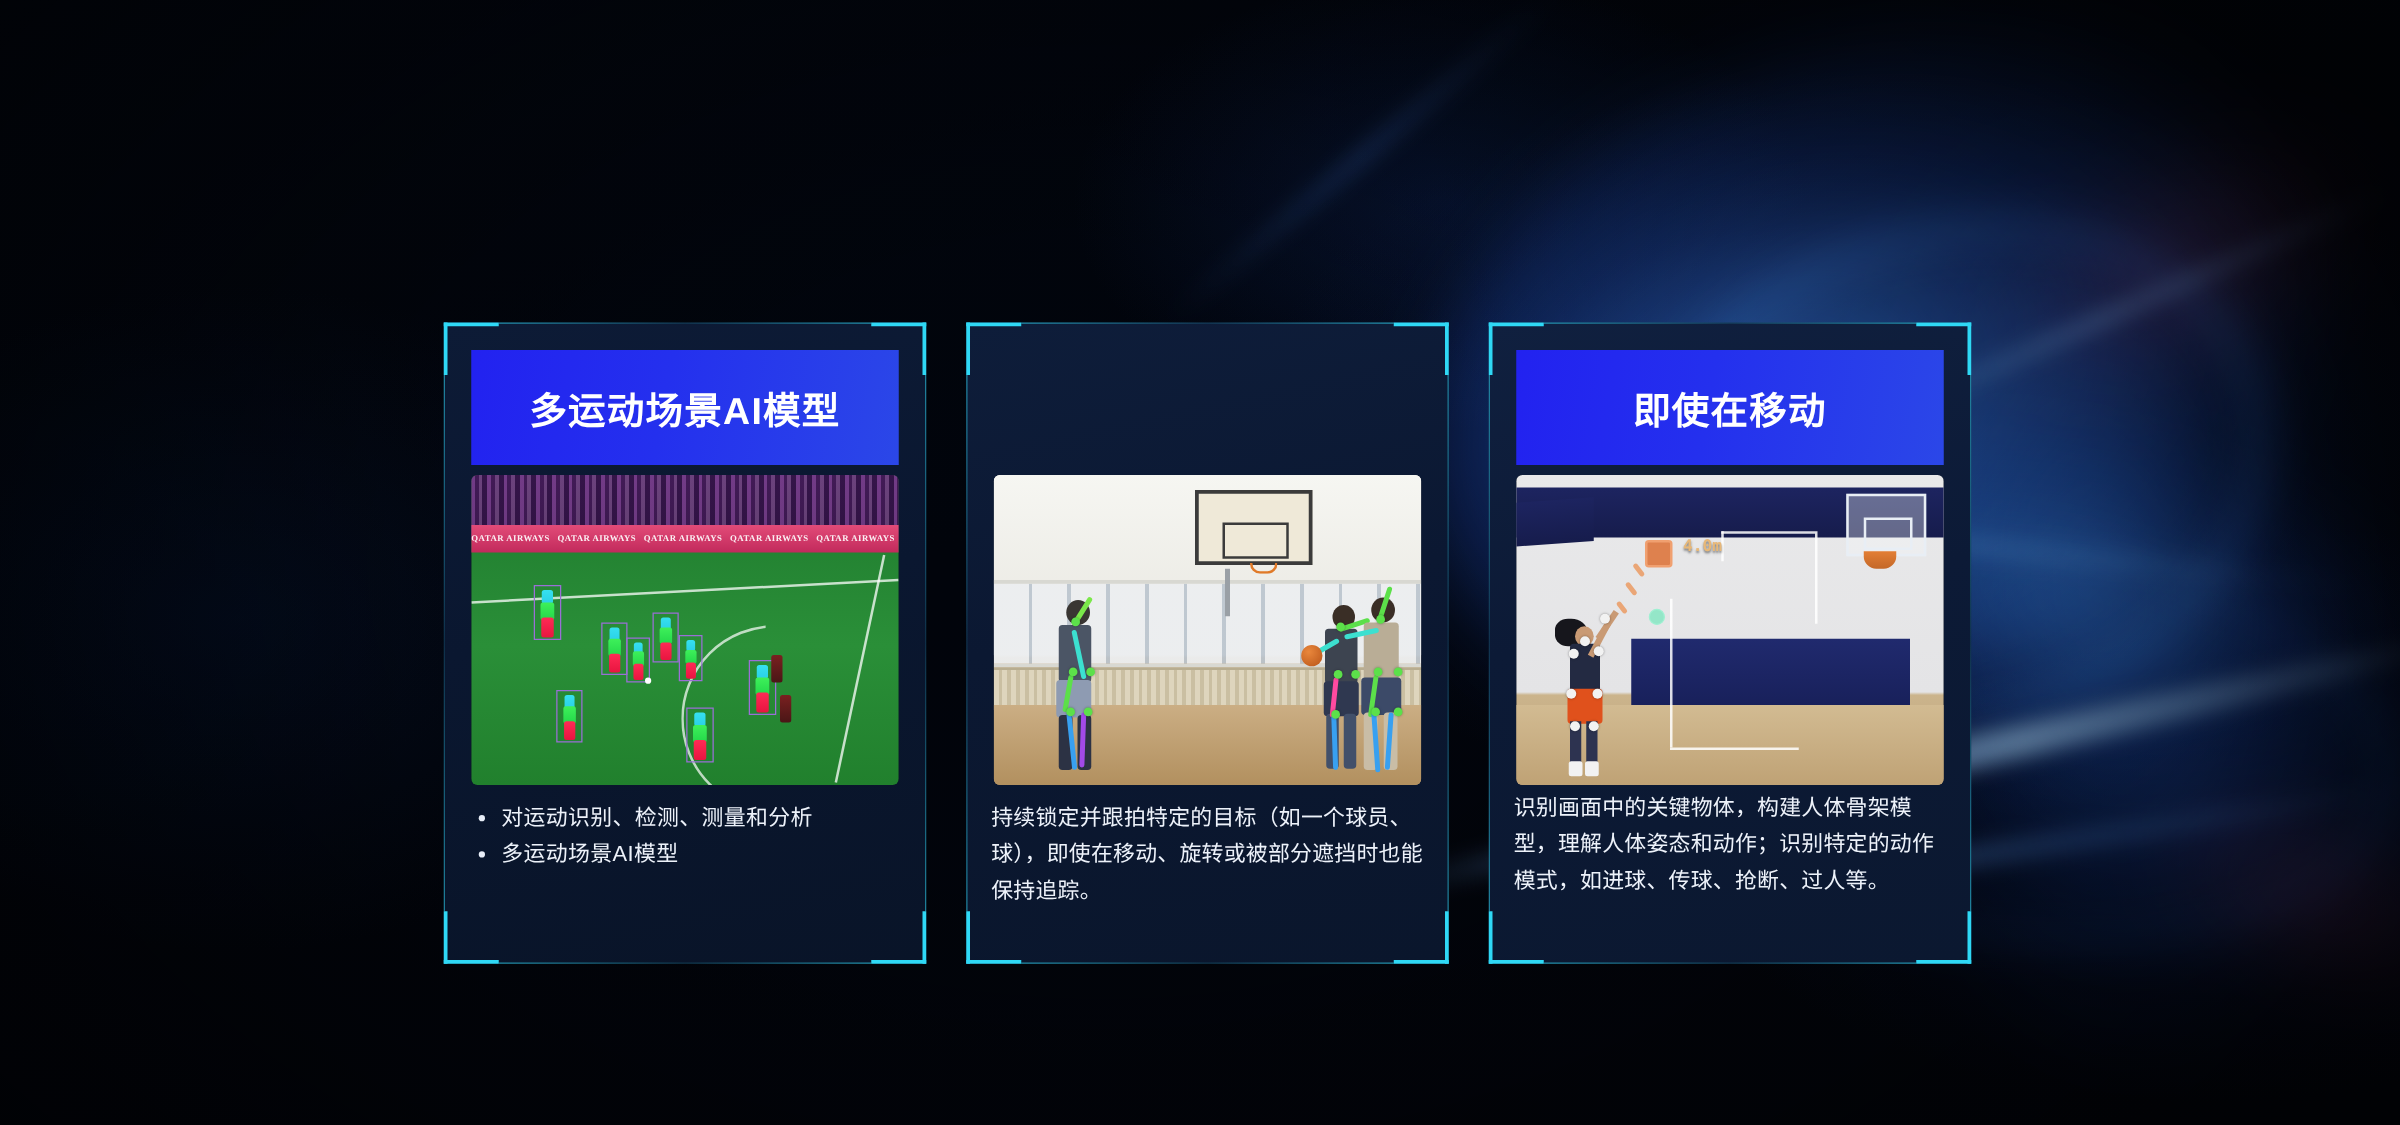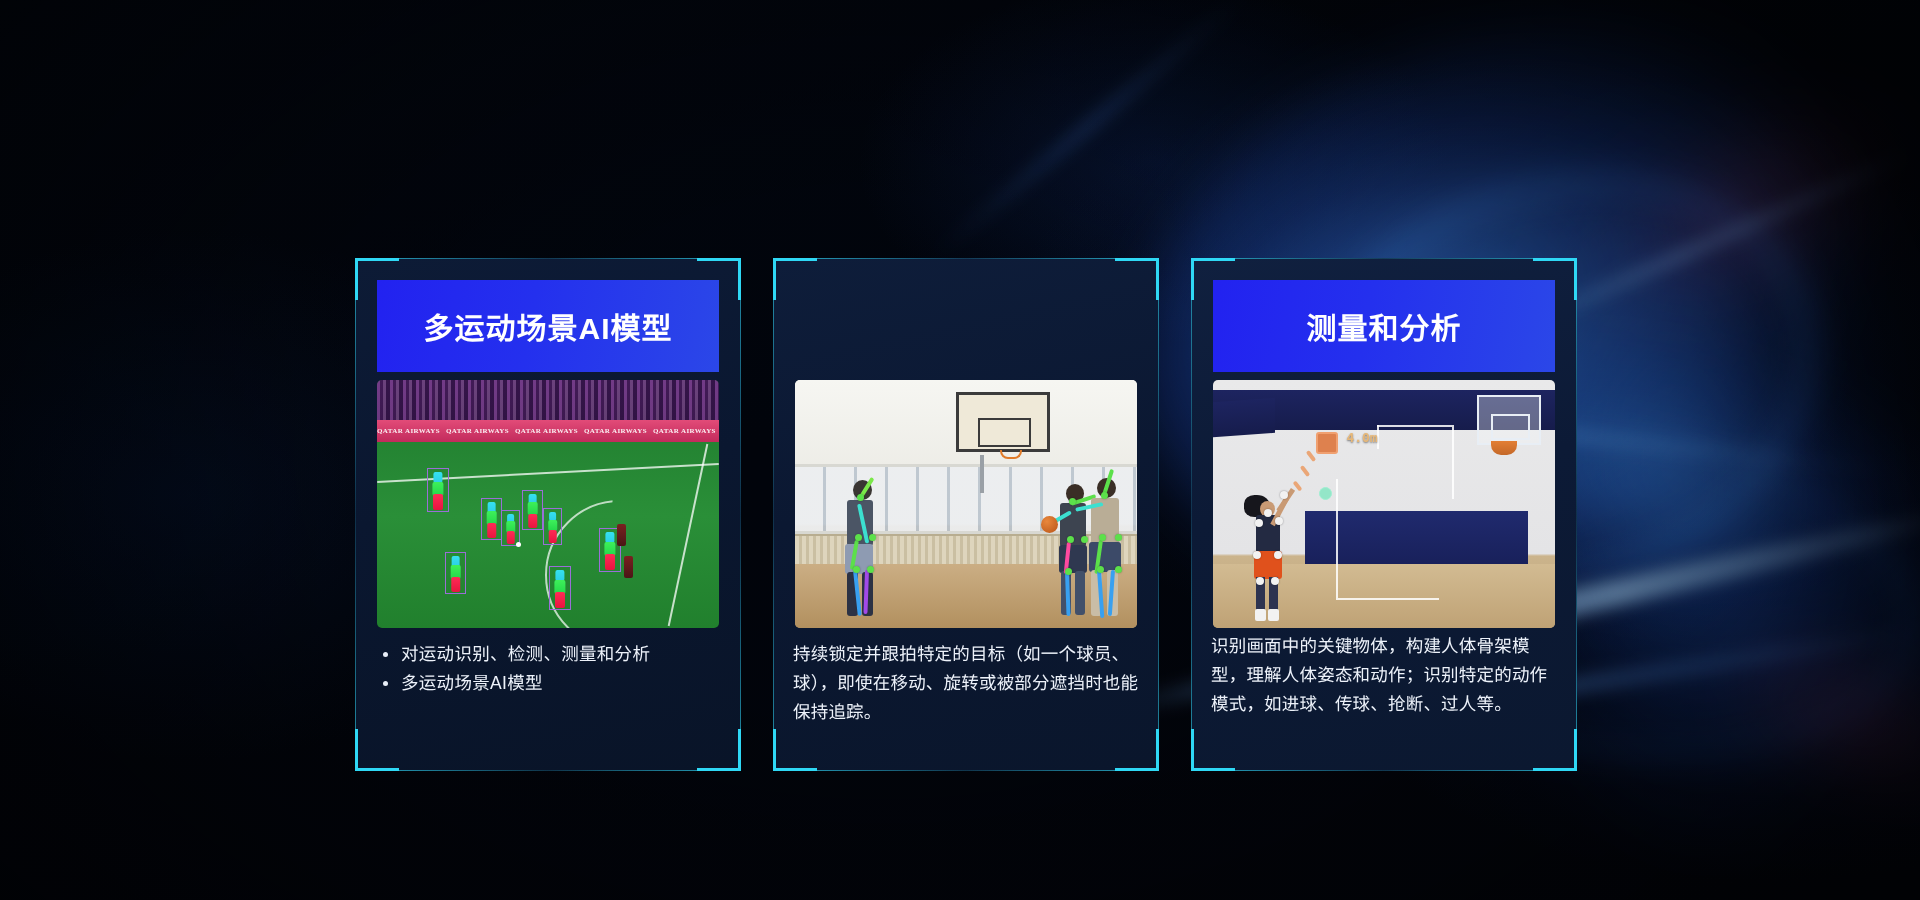--- a/index.html
+++ b/index.html
@@ -441,7 +441,7 @@
     <div class="br br-h br-h2"></div>
     <div class="br br-v br-v2"></div>
 
-    <div class="card-title">测量和分析</div>
+    <div class="card-title">即使在移动</div>
 
     <div class="card-media">
       <div class="media-inner court">

